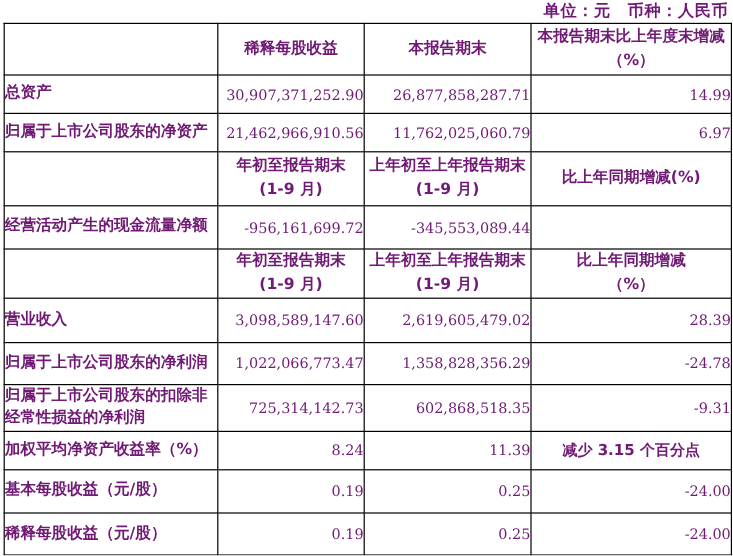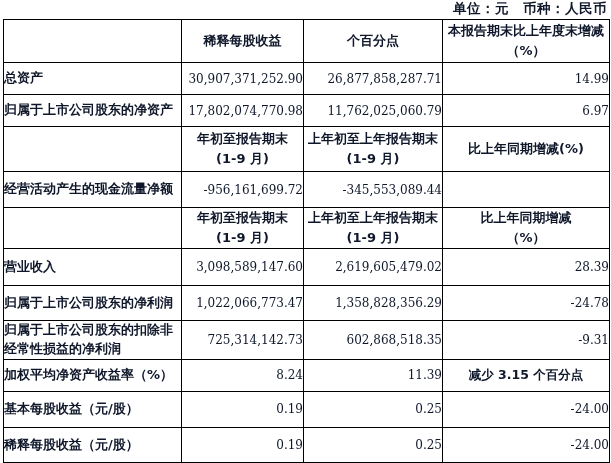--- a/index.html
+++ b/index.html
@@ -10,7 +10,7 @@
     height: 463px;
     background: #ffffff;
     font-family: "DejaVu Sans", sans-serif;
-    color: #0f172a;
+    color: #701a75;
     overflow: hidden;
   }
   .unit-line {

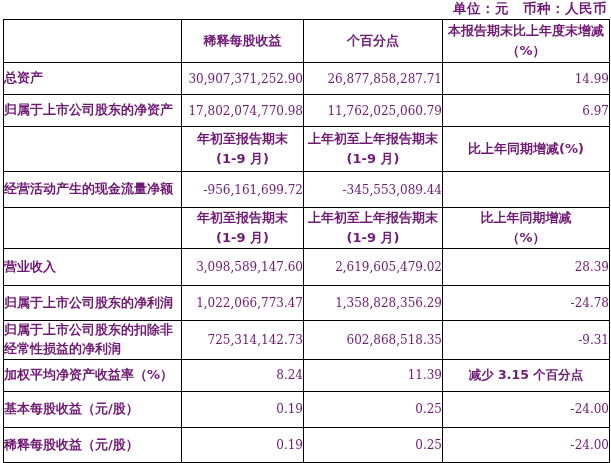--- a/index.html
+++ b/index.html
@@ -89,7 +89,7 @@
       <tr style="height:43px">
         <td class="lbl"></td>
         <td class="hdr">稀释每股收益</td>
-        <td class="hdr">个百分点</td>
+        <td class="hdr">本报告期末</td>
         <td class="hdr">
           <span class="l">本报告期末比上年度末增减</span>
           <span class="l">（%）</span>

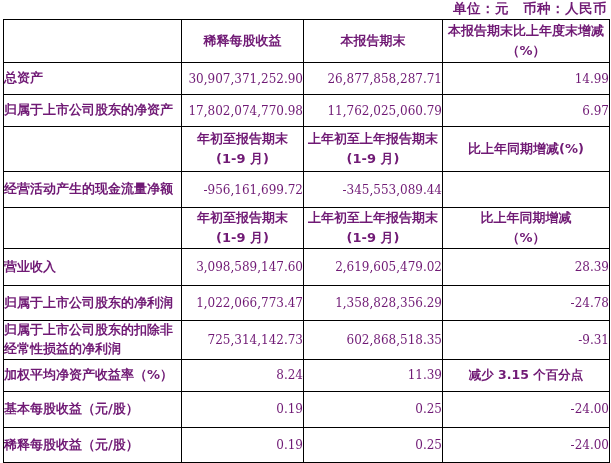--- a/index.html
+++ b/index.html
@@ -105,7 +105,7 @@
 
       <tr style="height:32px">
         <td class="lbl">归属于上市公司股东的净资产</td>
-        <td class="num">17,802,074,770.98</td>
+        <td class="num">21,462,966,910.56</td>
         <td class="num">11,762,025,060.79</td>
         <td class="num">6.97</td>
       </tr>

